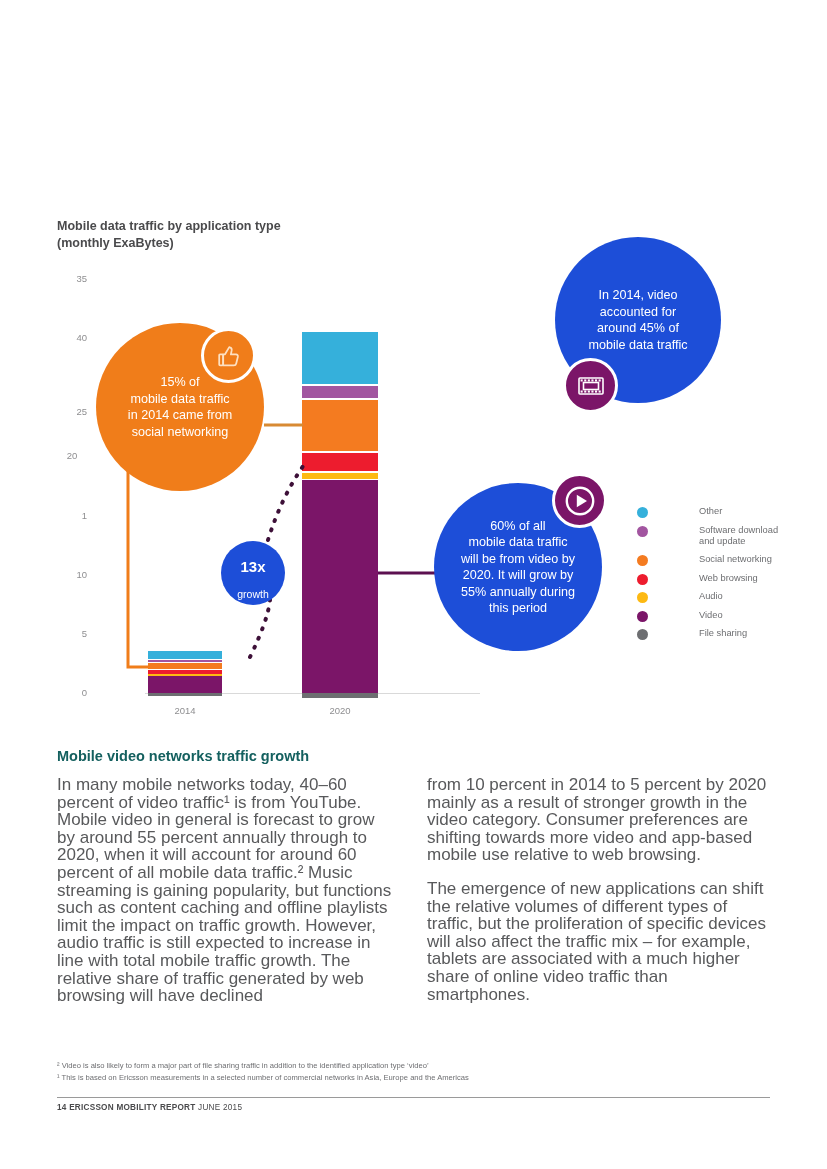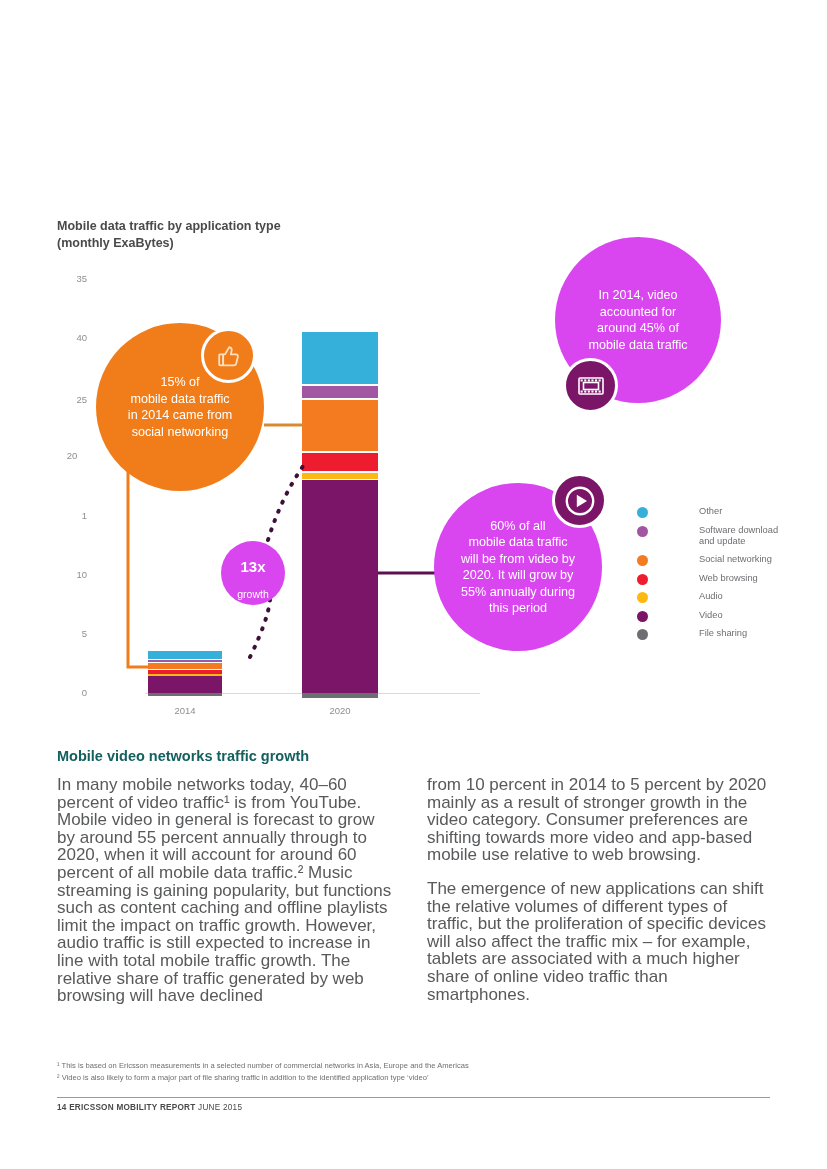--- a/index.html
+++ b/index.html
@@ -52,7 +52,7 @@
     box-sizing:border-box;
   }
   .bubble.orange{background:#f07d1a;}
-  .bubble.purple{background:#d946ef;}
+  .bubble.purple{background:#1d4ed8;}
   .ico{
     position:absolute;border-radius:50%;
     border:3px solid #ffffff;

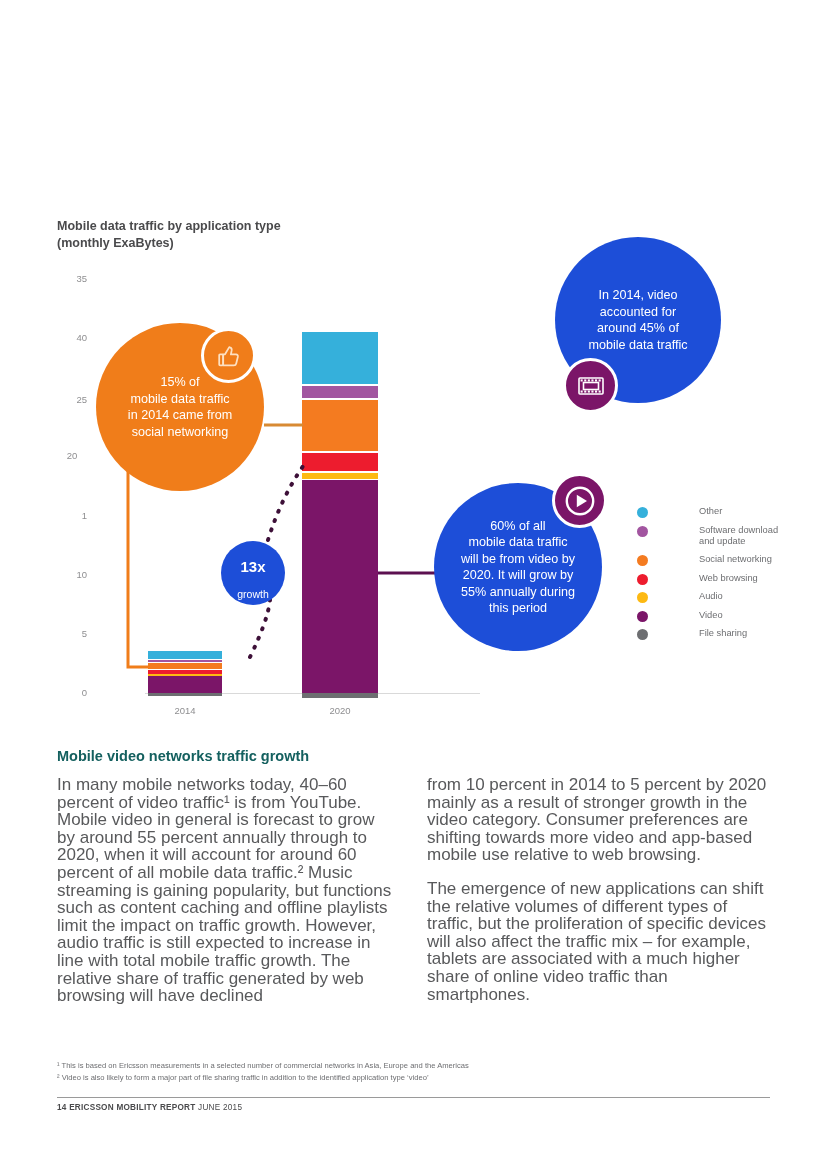--- a/index.html
+++ b/index.html
@@ -113,7 +113,7 @@
 
     <div class="ytick" style="top:8px;">35</div>
     <div class="ytick" style="top:67px;">40</div>
-    <div class="ytick" style="top:129px;">25</div>
+    <div class="ytick" style="top:141px;">25</div>
     <div class="ytick" style="top:185px;text-align:center;">20</div>
     <div class="ytick" style="top:245px;">1</div>
     <div class="ytick" style="top:304px;">10</div>

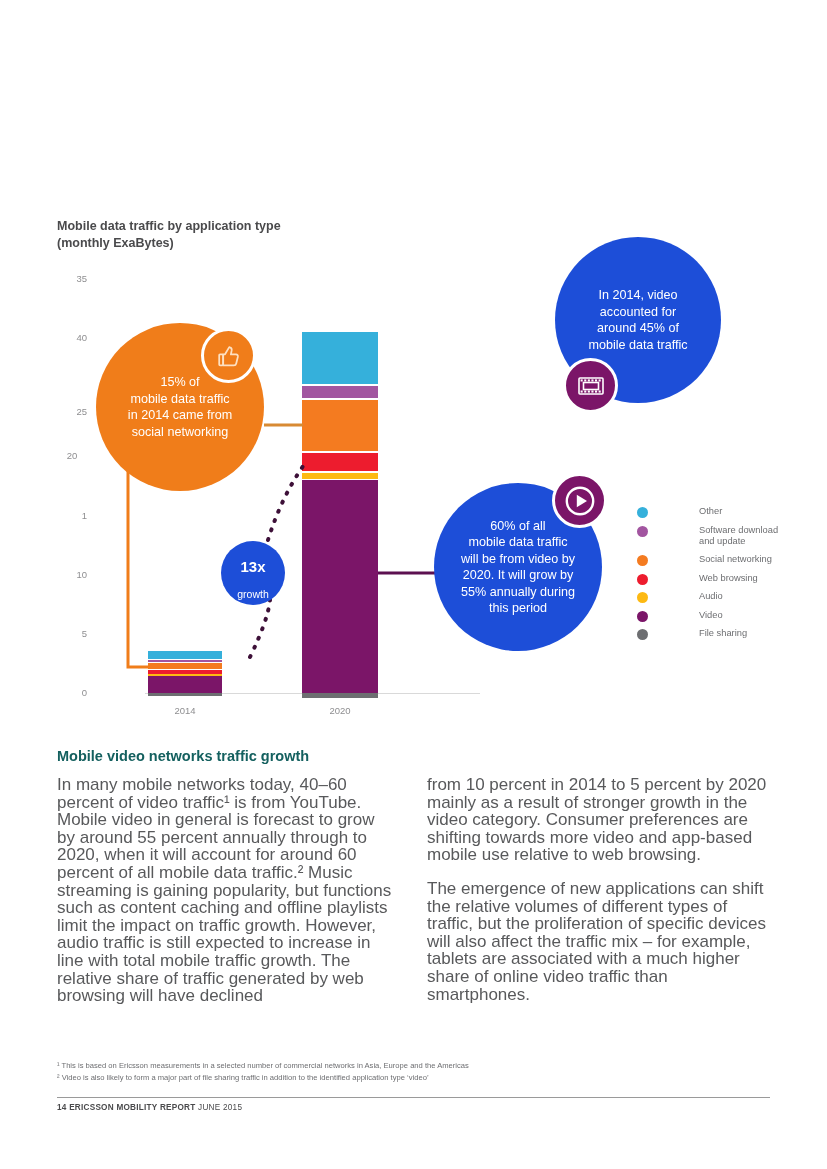--- a/index.html
+++ b/index.html
@@ -265,8 +265,8 @@
   </div>
 
   <div class="fn">
+    <div>² Video is also likely to form a major part of file sharing traffic in addition to the identified application type ‘video’</div>
     <div>¹ This is based on Ericsson measurements in a selected number of commercial networks in Asia, Europe and the Americas</div>
-    <div>² Video is also likely to form a major part of file sharing traffic in addition to the identified application type ‘video’</div>
   </div>
 
   <div class="rule"></div>

